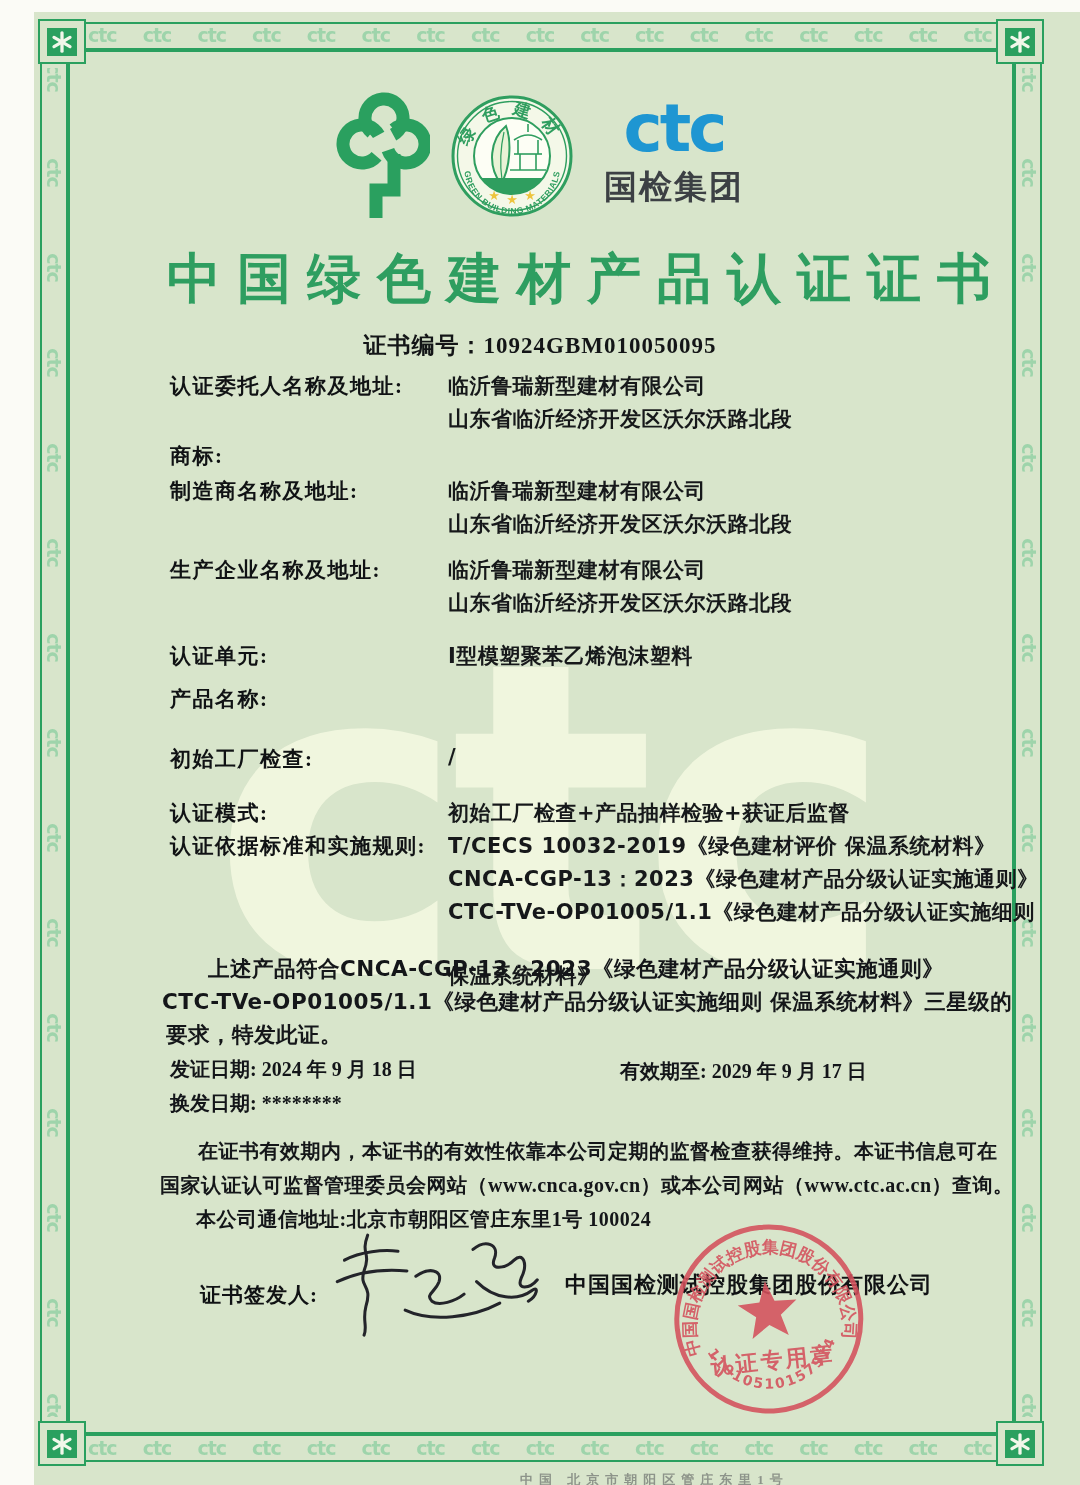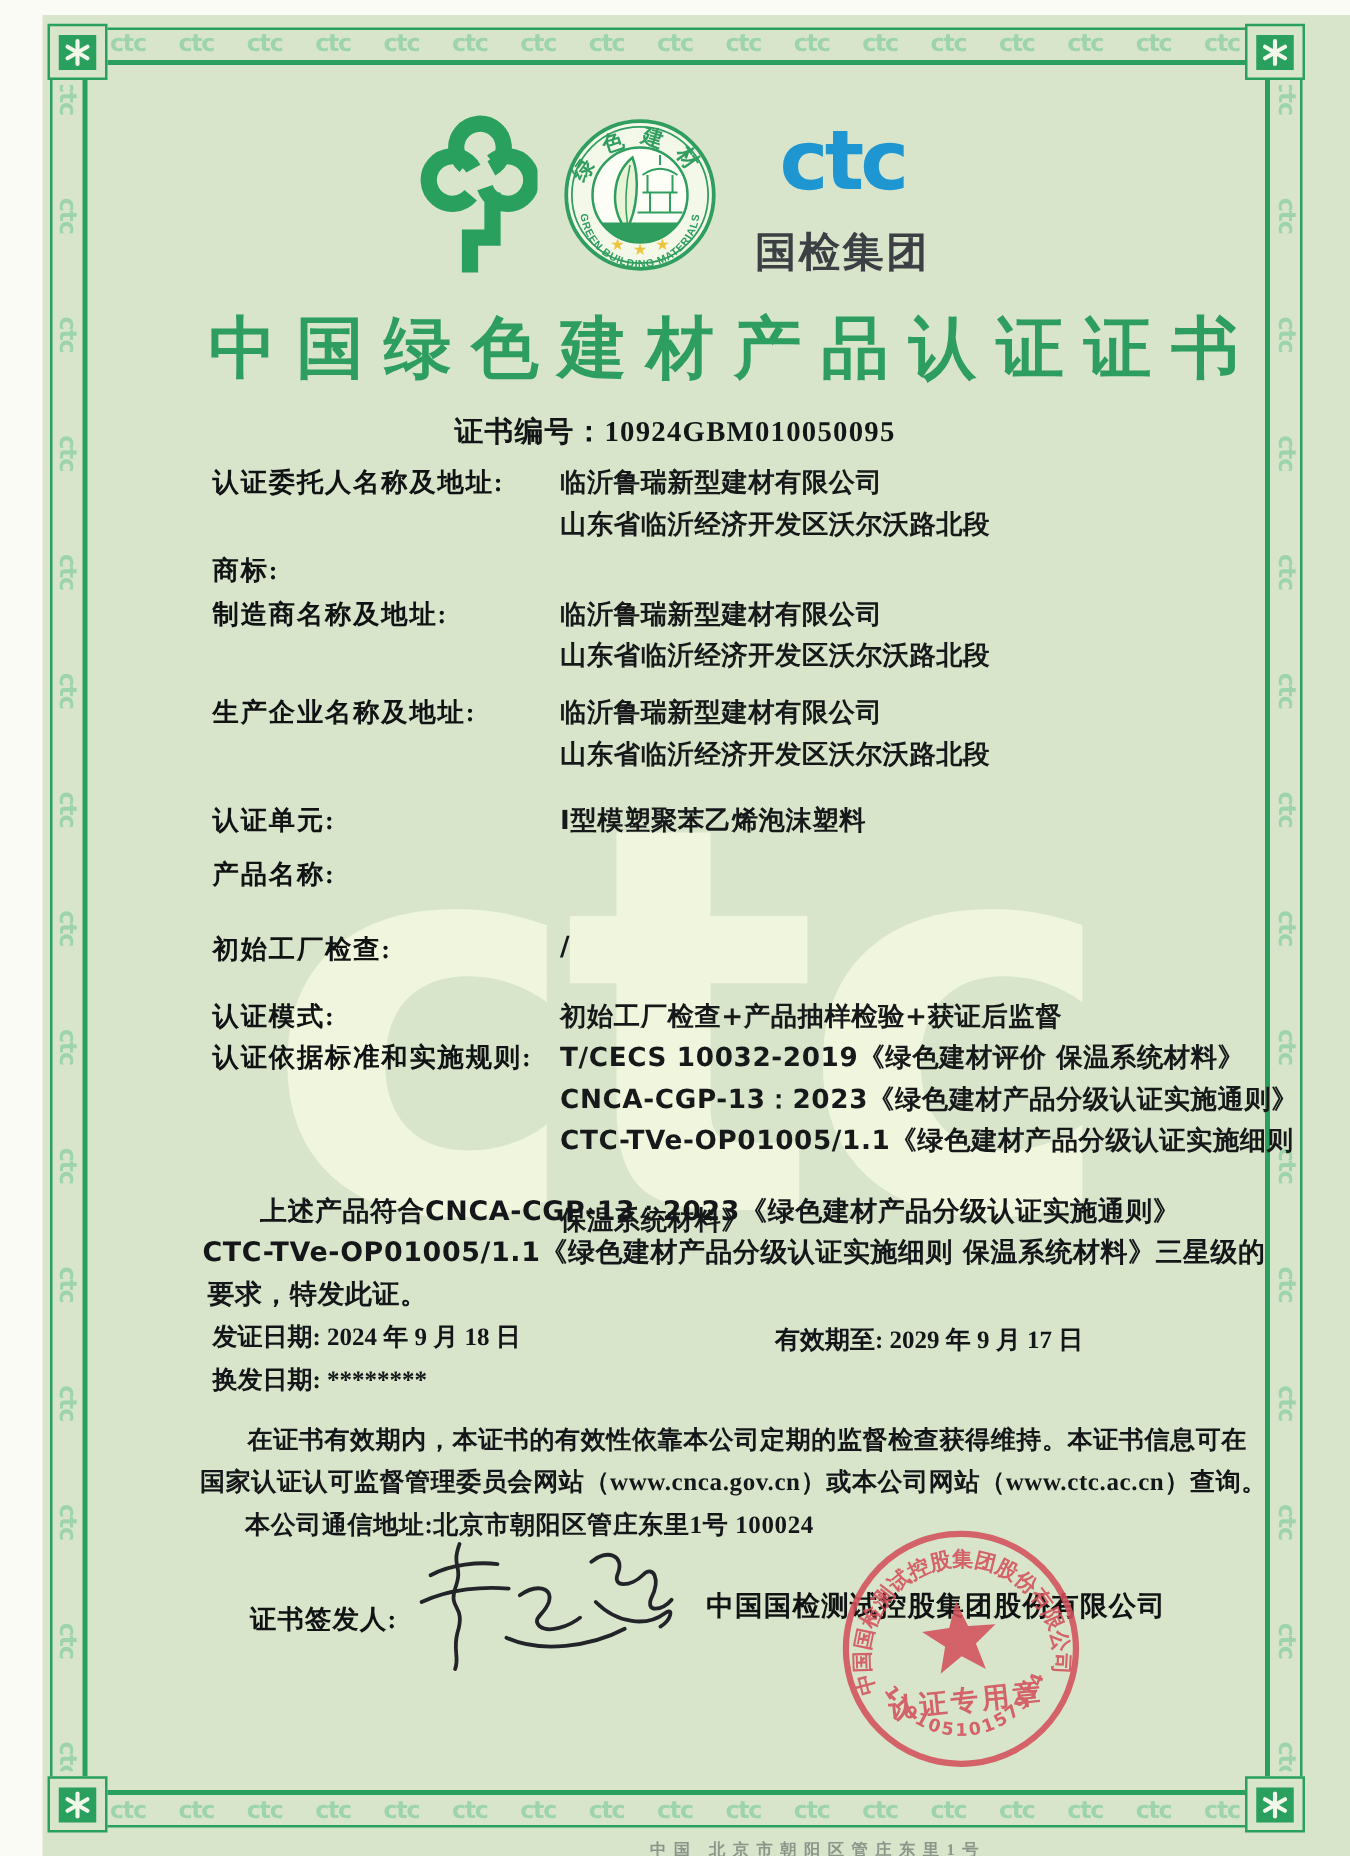--- a/index.html
+++ b/index.html
@@ -31,7 +31,7 @@
   .gbm-badge{position:absolute;left:450px;top:94px;}
   .ctc-block{position:absolute;left:594px;top:96px;width:160px;text-align:center;}
   .ctc-word{font:900 66px "DejaVu Sans","Liberation Sans",sans-serif;color:#1e96d2;letter-spacing:-3px;line-height:1;}
-  .ctc-sub{font:900 33px "Liberation Sans","DejaVu Sans",sans-serif;color:#3c4044;letter-spacing:2px;margin-top:18px;}
+  .ctc-sub{font:900 33px "Liberation Sans","DejaVu Sans",sans-serif;color:#3c4044;letter-spacing:2px;margin-top:3px;}
   
   .title{position:absolute;left:0;top:243px;width:100%;text-align:center;z-index:3;
     font:900 54px "Liberation Serif","DejaVu Serif",serif;color:#2e9e60;letter-spacing:16px;padding-left:47px;}

